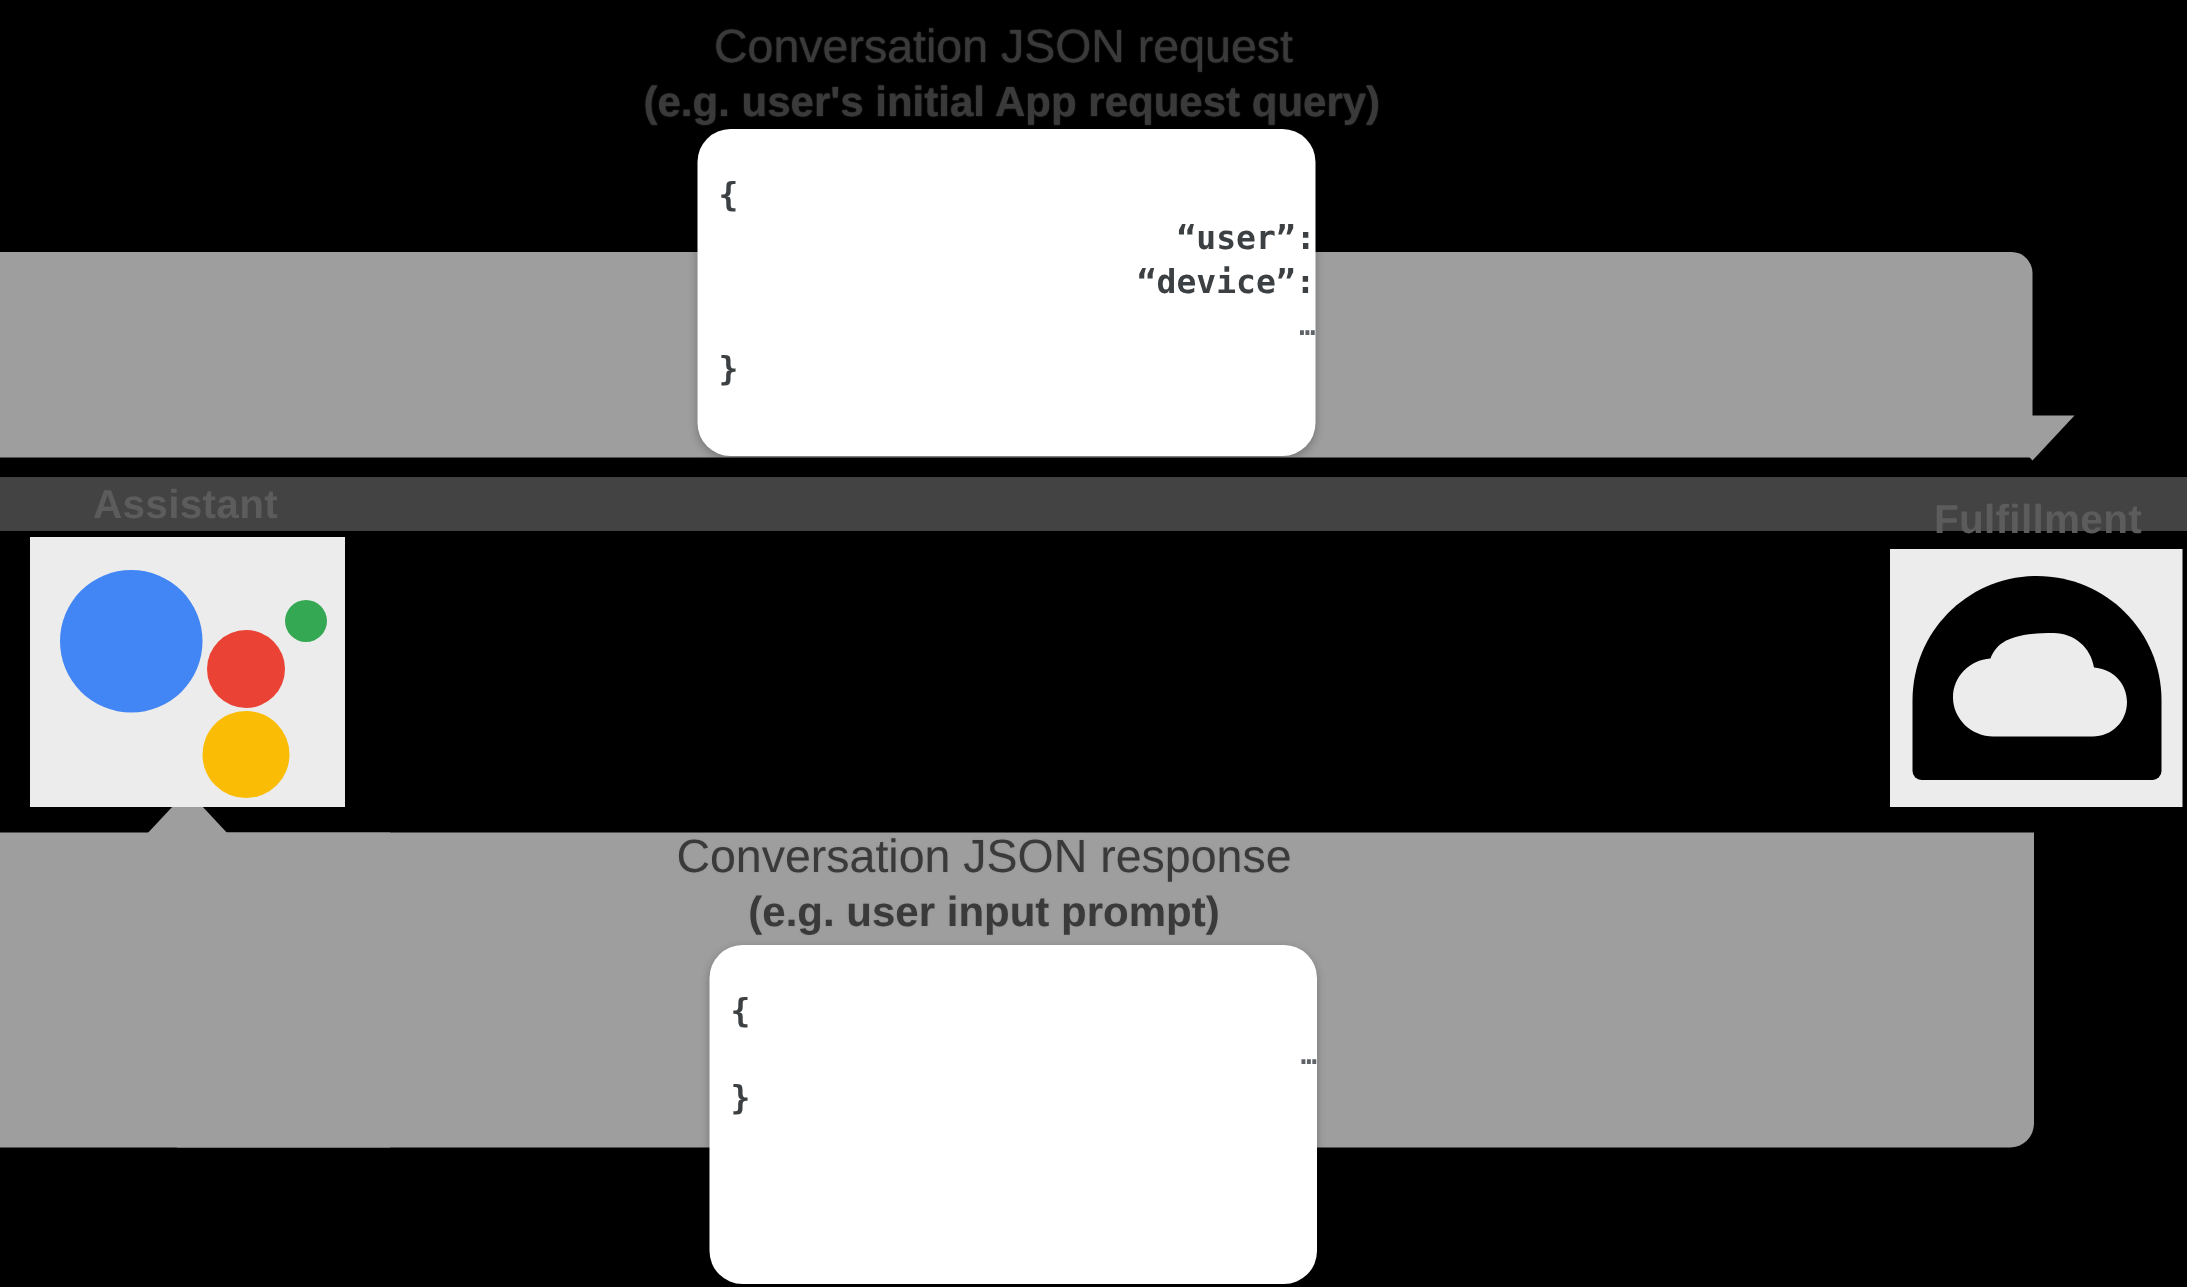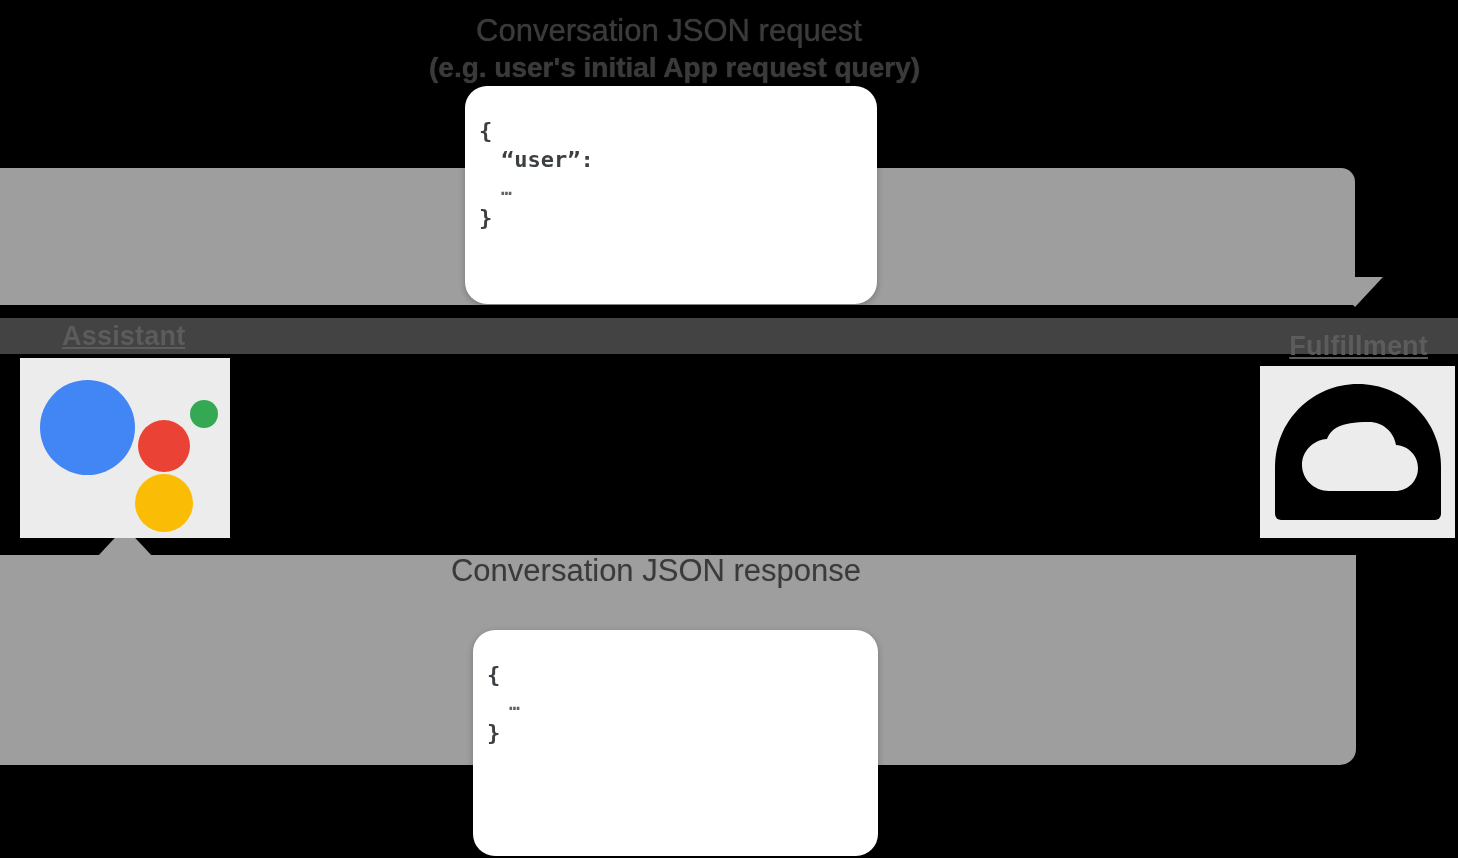--- a/index.html
+++ b/index.html
@@ -141,7 +141,7 @@
     white-space: pre;
     padding-left: 14px;
   }
-  .json-line.indent { padding-left: 36px; }
+  .json-line.indent { padding-left: 36px; text-align: right; }
   .json-line.ellipsis { font-size: 18px; color: #5f6368; }
 
   

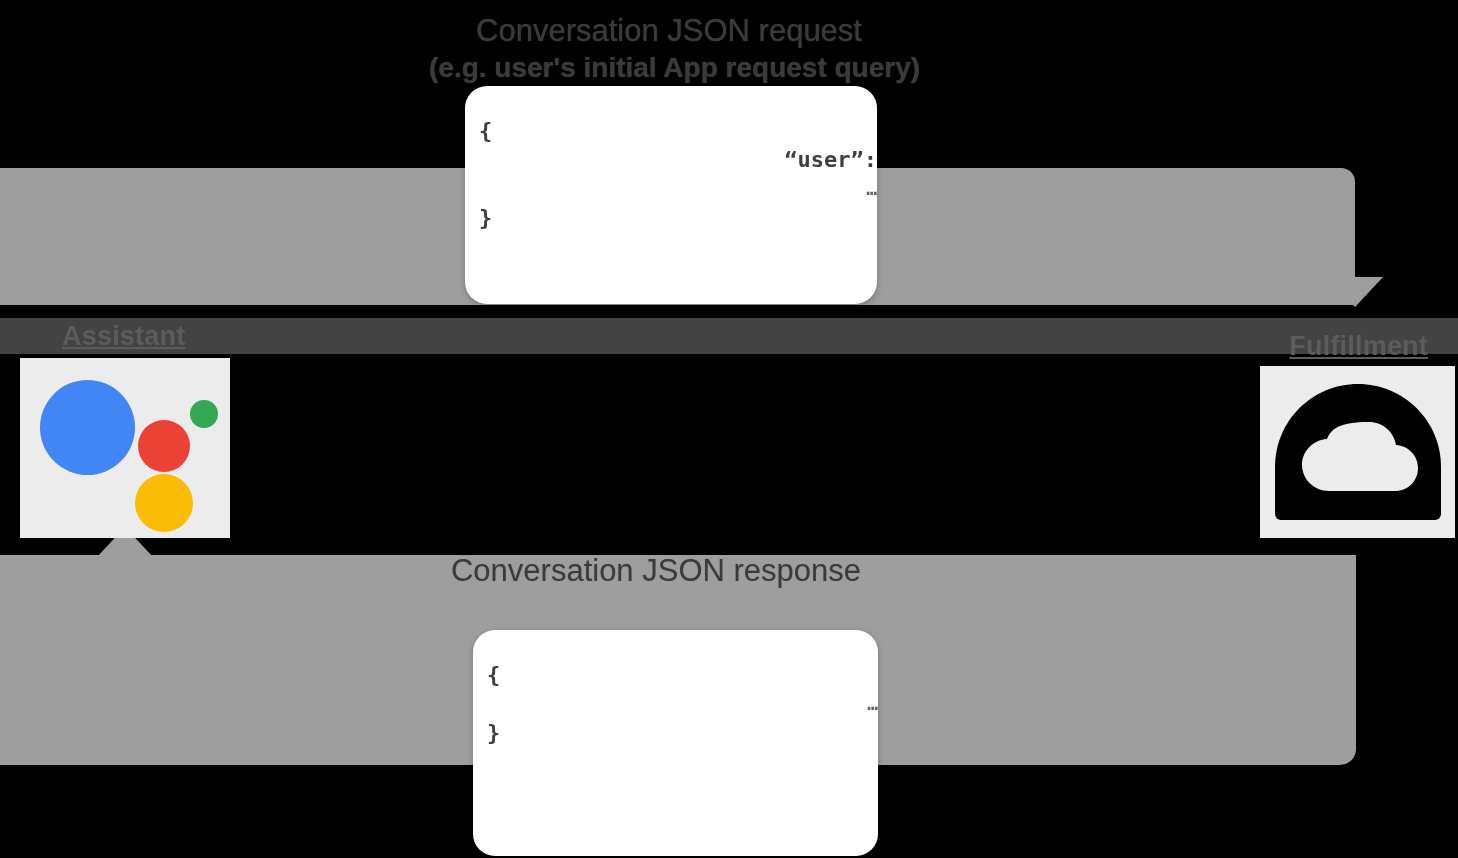--- a/index.html
+++ b/index.html
@@ -203,6 +203,7 @@
   <div class="json-card" id="json-request">
     <div class="json-line">{</div>
     <div class="json-line indent">“user”:</div>
+    <div class="json-line indent">“device”:</div>
     <div class="json-line indent ellipsis">…</div>
     <div class="json-line">}</div>
   </div>

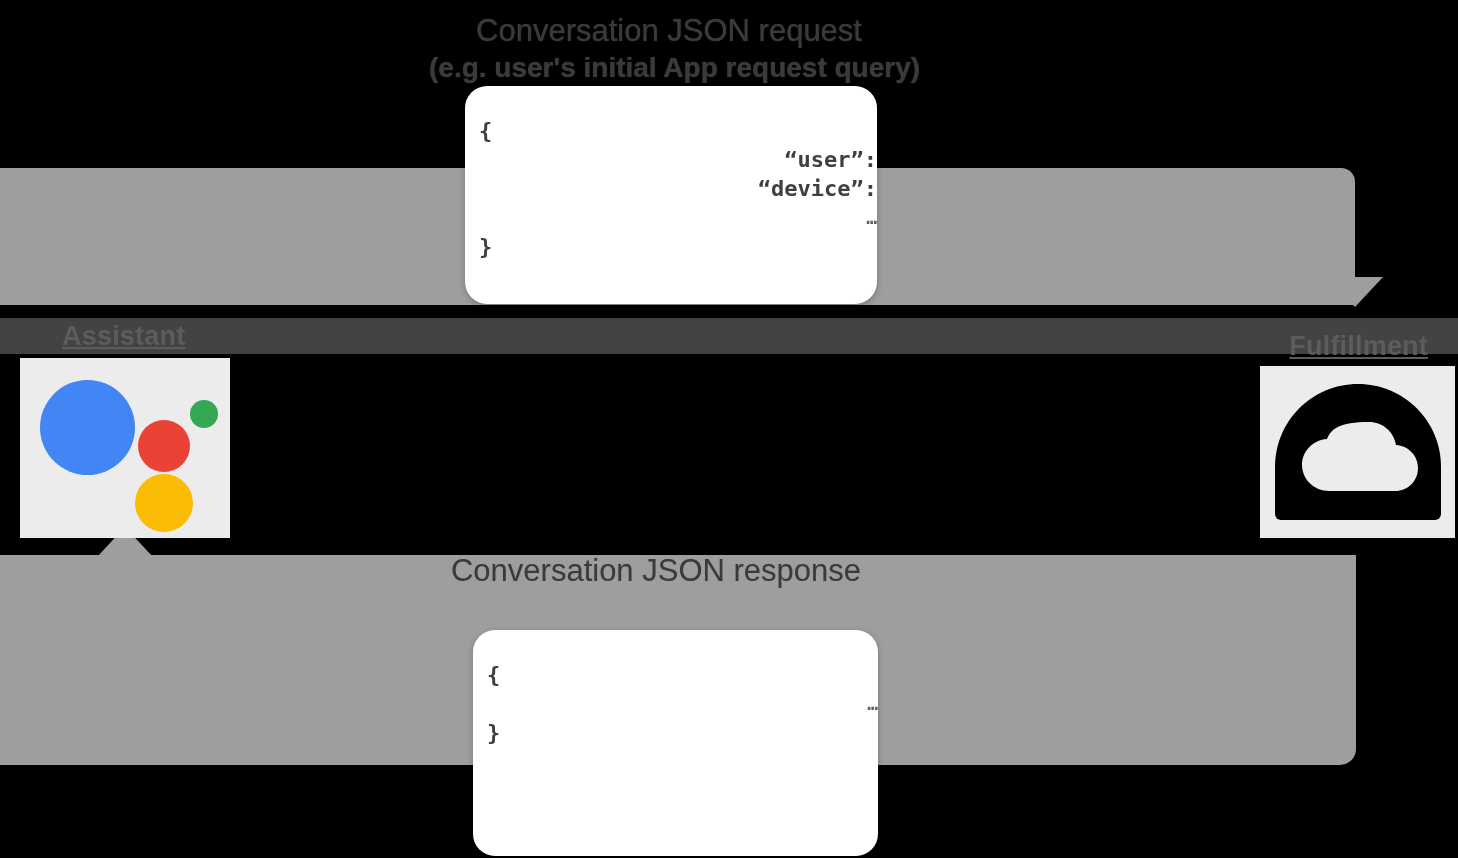--- a/index.html
+++ b/index.html
@@ -80,7 +80,6 @@
     letter-spacing: 0.2px;
     line-height: 34px;
     white-space: nowrap;
-    text-decoration: underline;
   }
   #label-assistant { left: 62px; }
   #label-fulfillment { right: 30px; margin-top: 10px; }

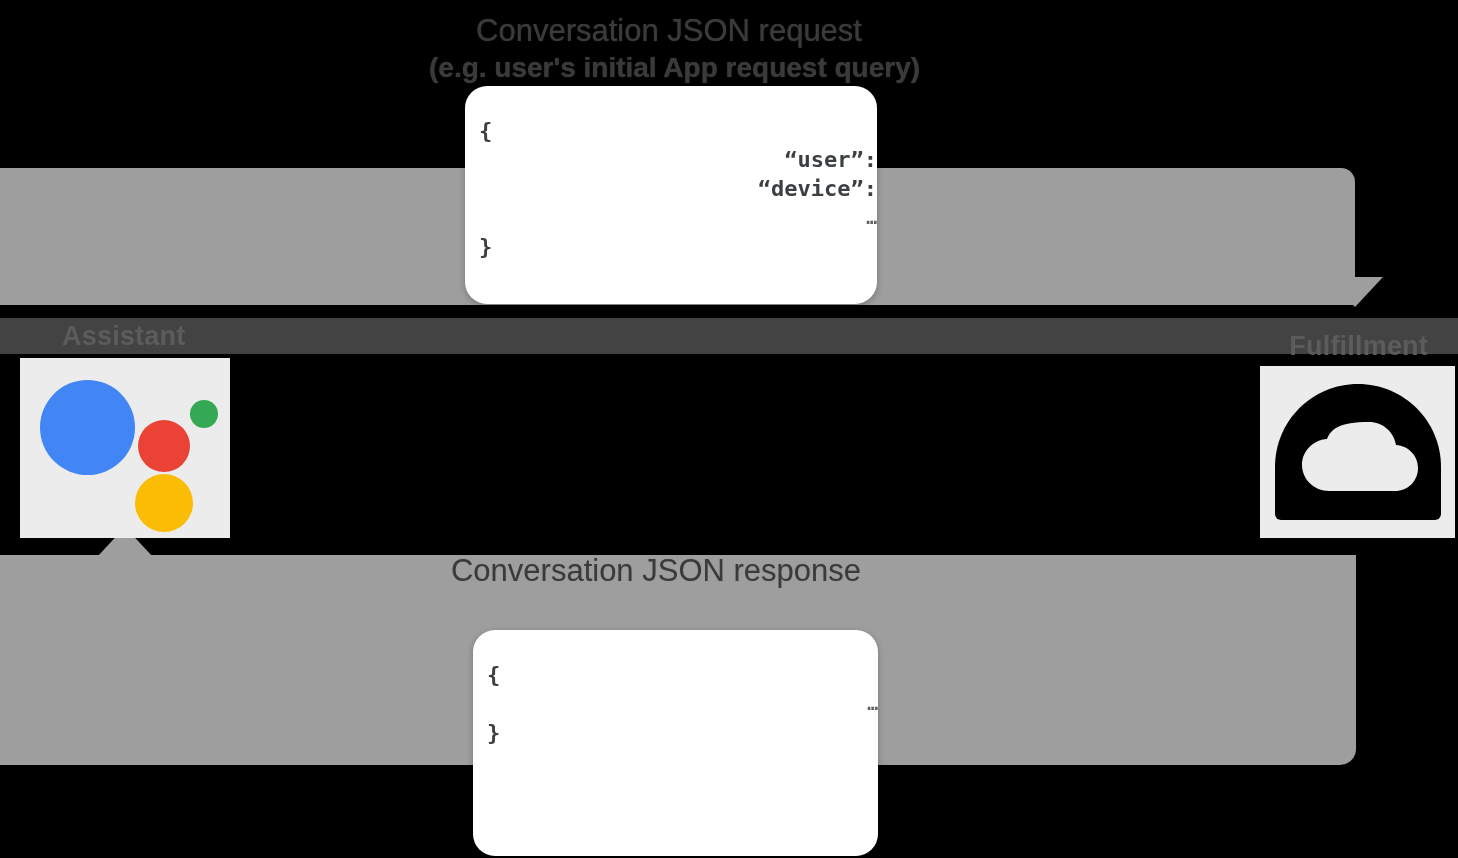--- a/index.html
+++ b/index.html
@@ -209,6 +209,7 @@
 
   <div class="caption" id="caption-response">
     <div class="line1">Conversation JSON response</div>
+    <div class="line2">(e.g. user input prompt)</div>
   </div>
 
   <div class="json-card" id="json-response">

